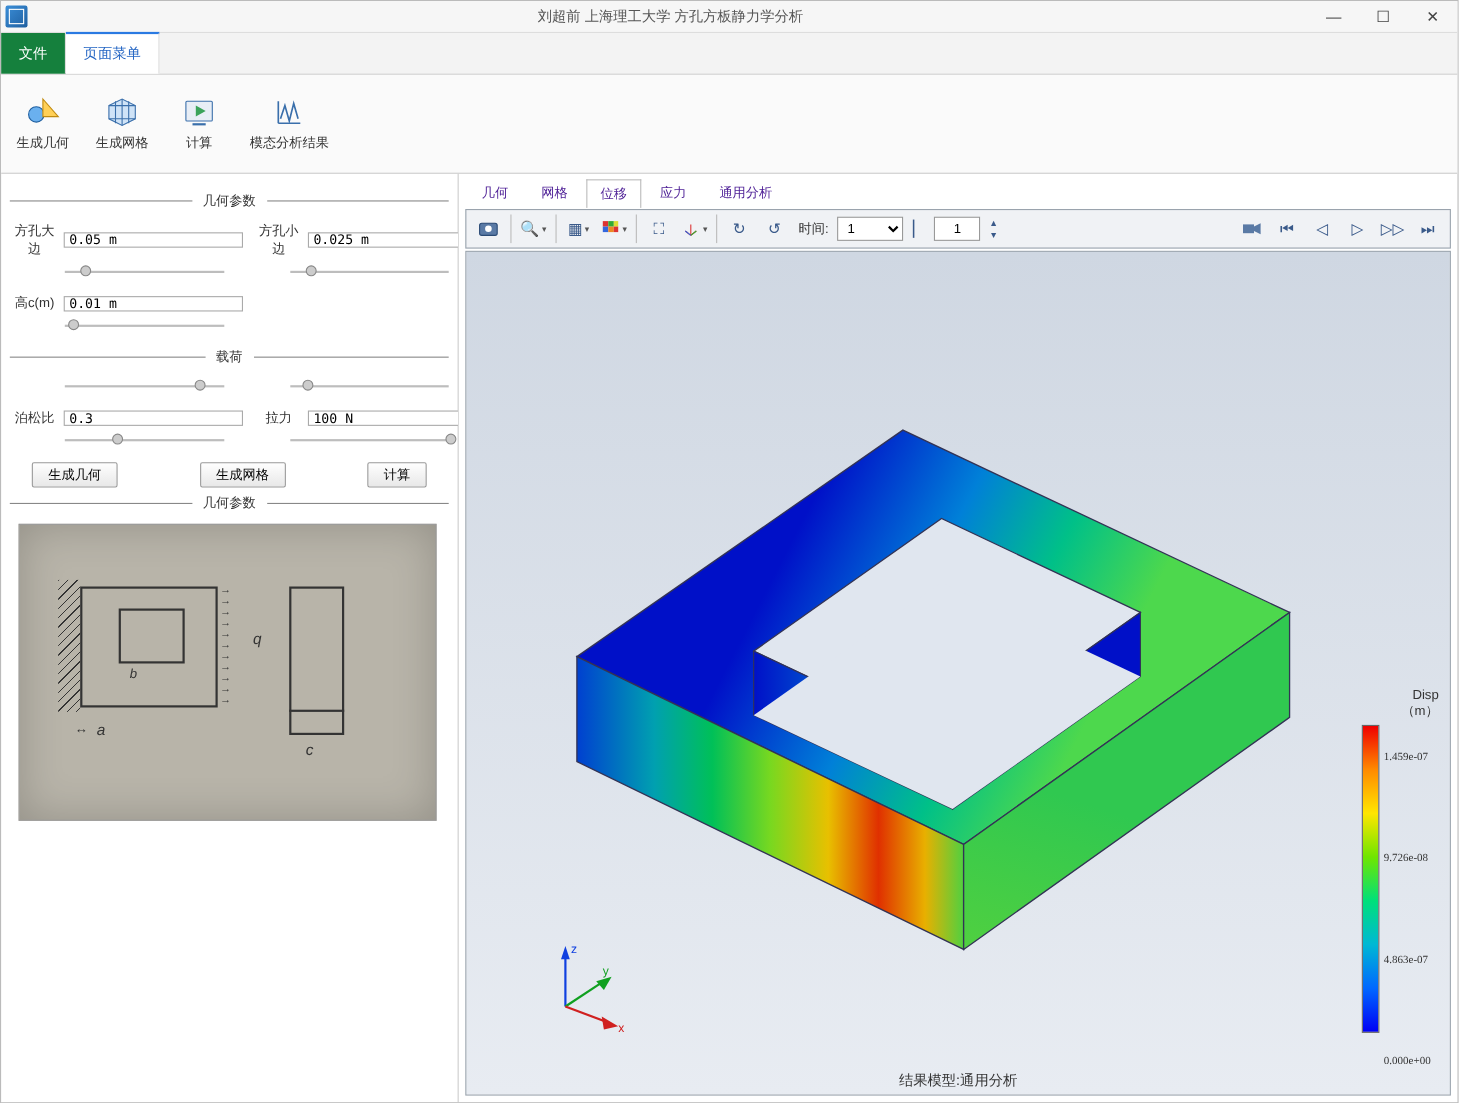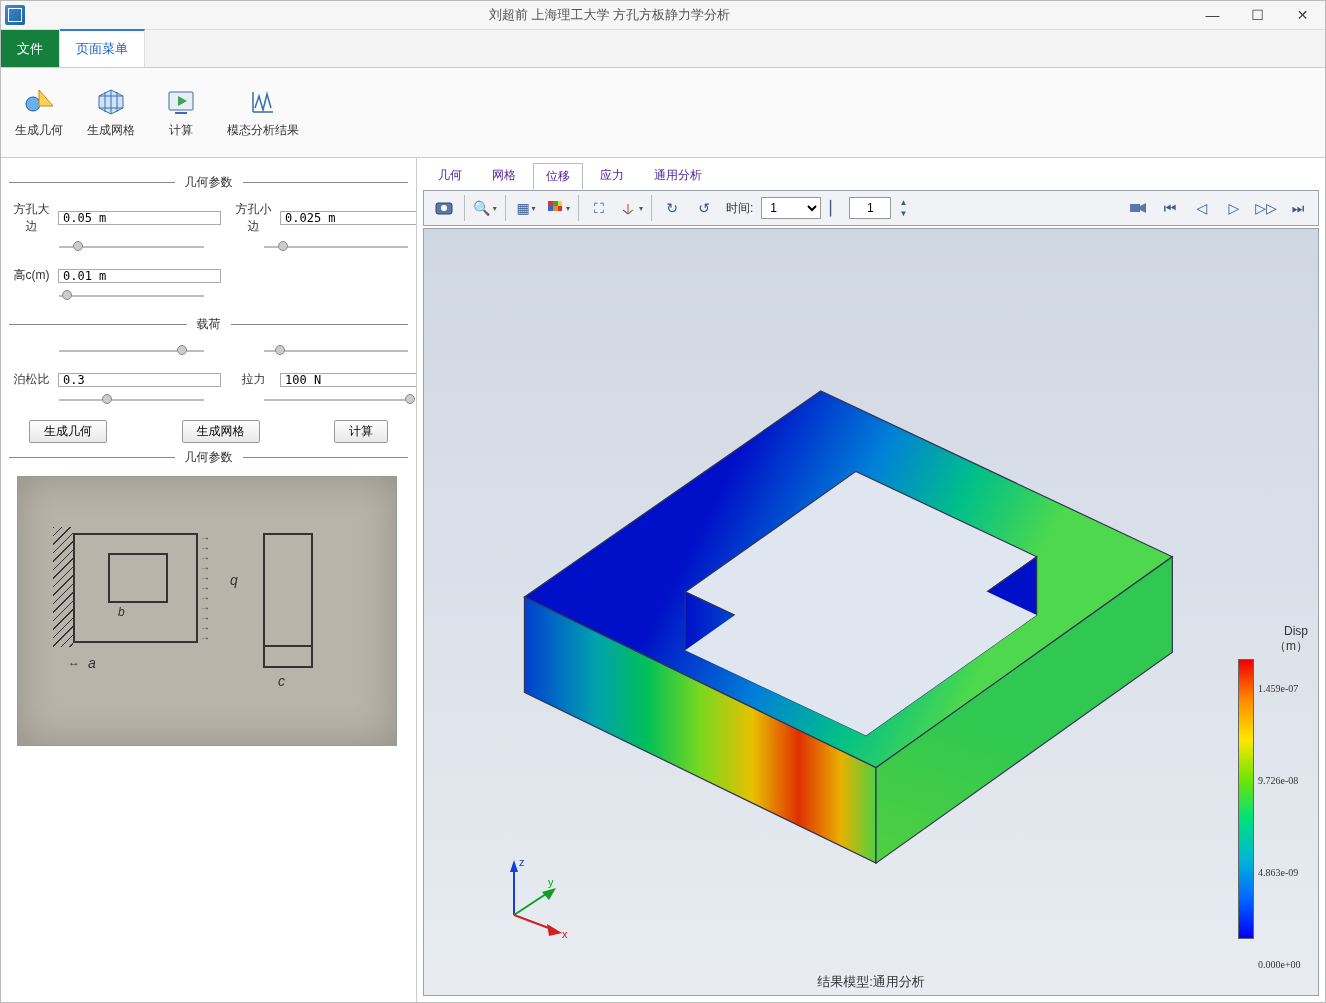--- a/index.html
+++ b/index.html
@@ -396,7 +396,7 @@
           <div class="legend-ticks">
             <div style="top:-4px">1.459e-07</div>
             <div style="top:88px">9.726e-08</div>
-            <div style="top:180px">4.863e-09</div>
+            <div style="top:180px">4.863e-07</div>
             <div style="top:272px">0.000e+00</div>
           </div>
         </div>

